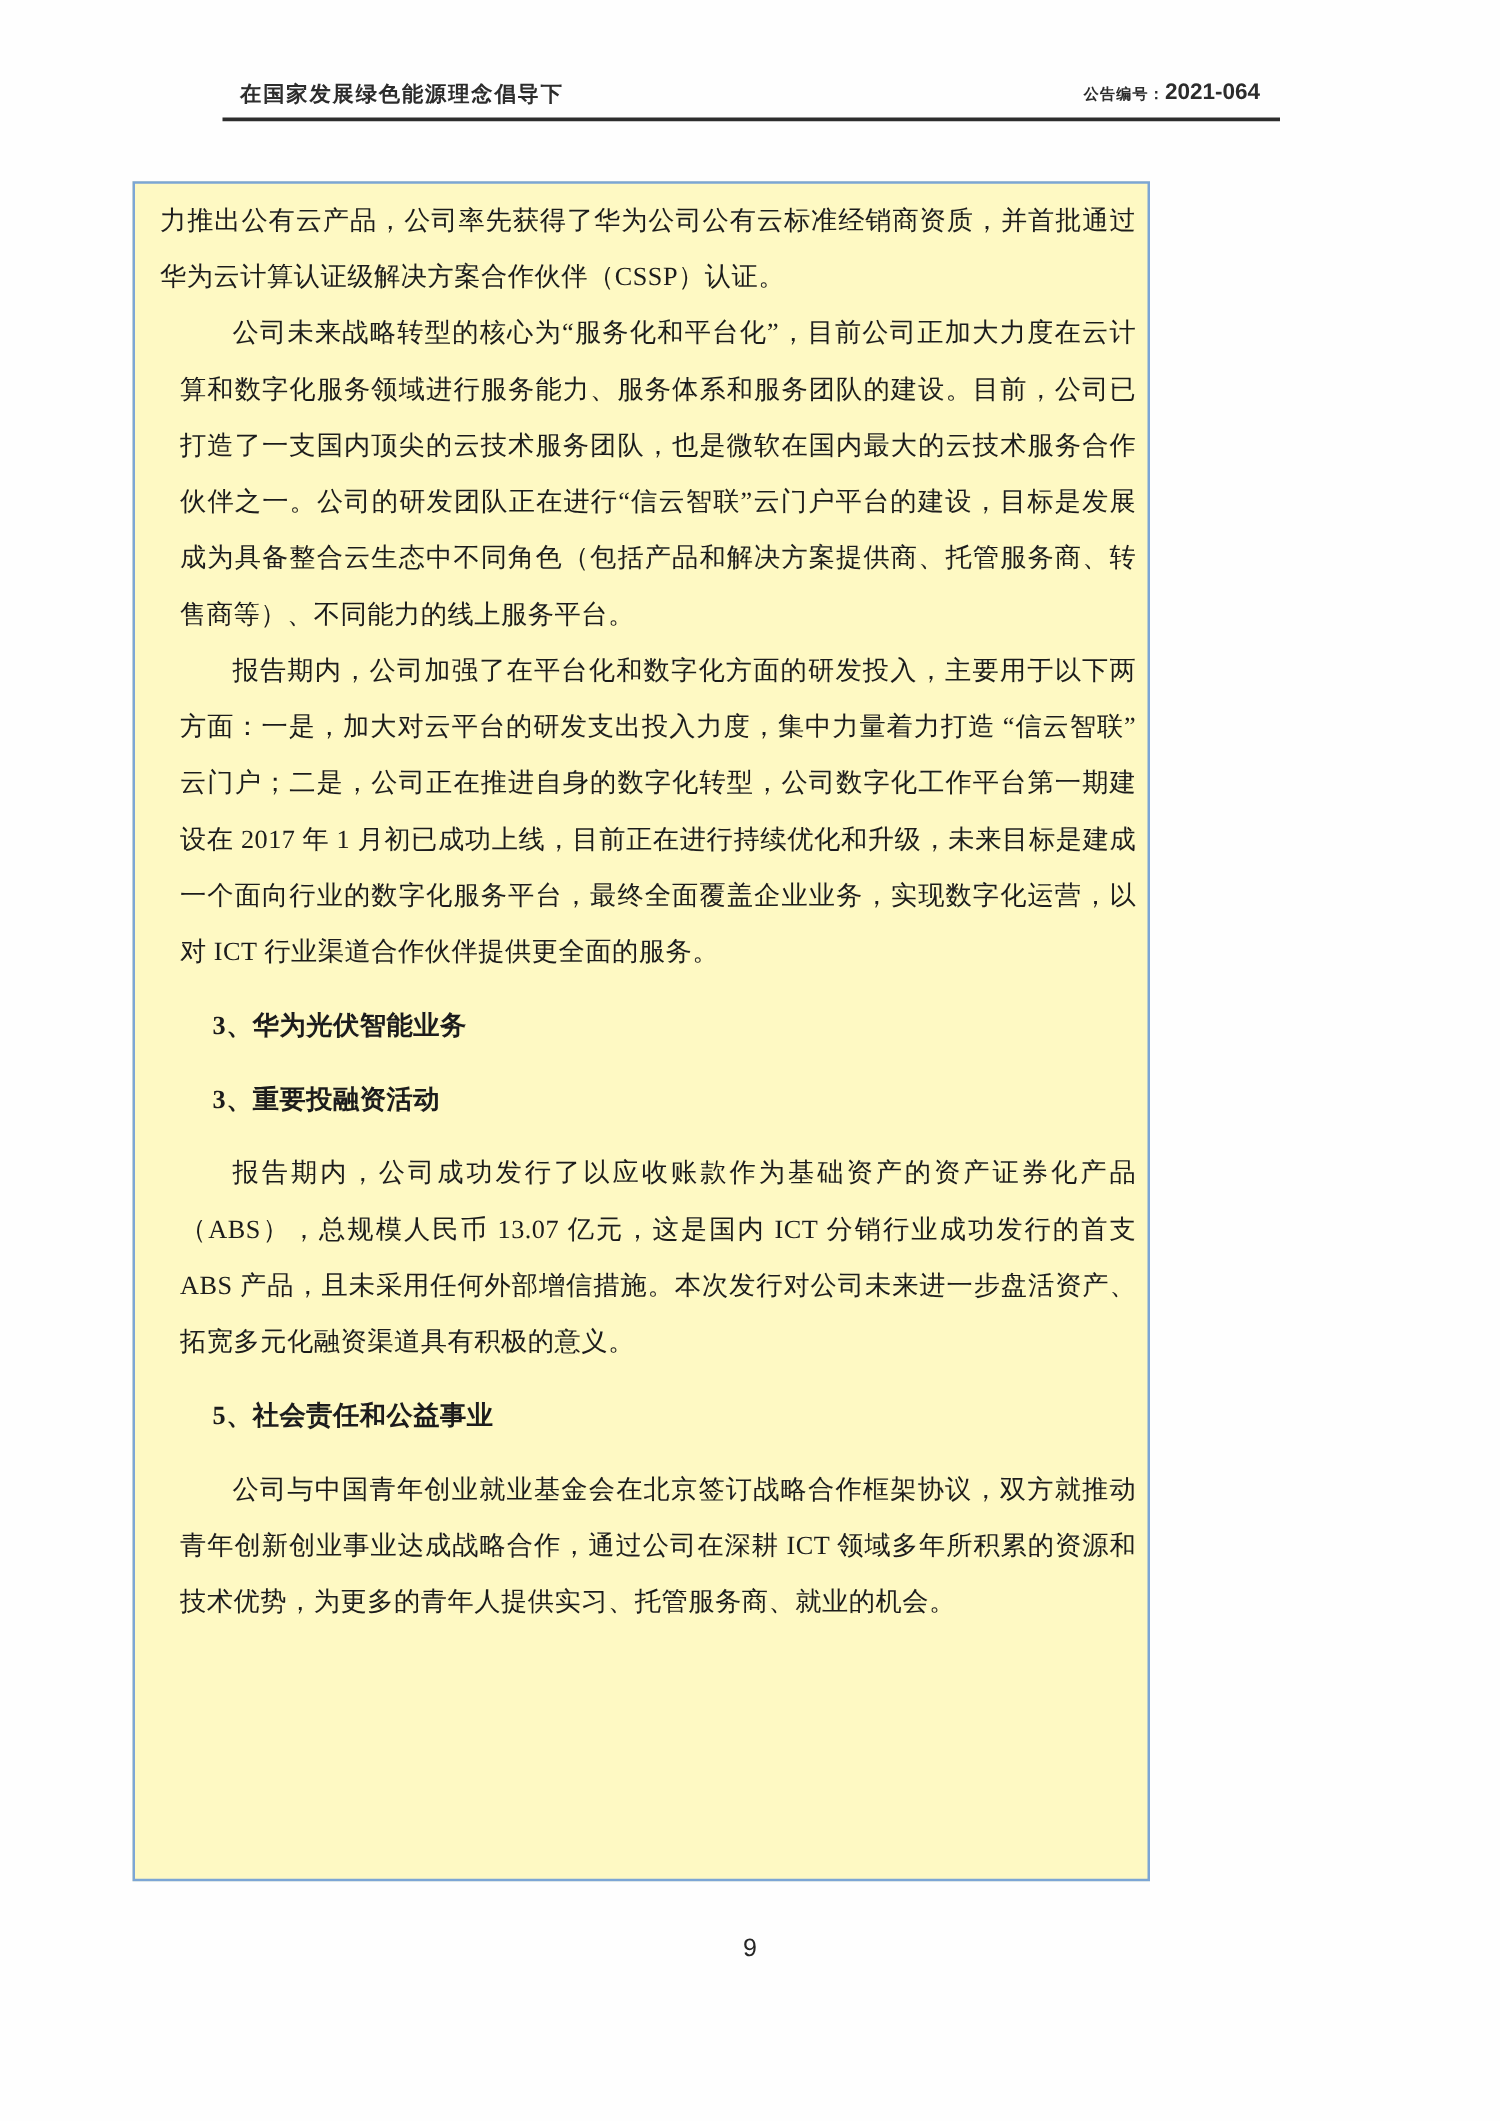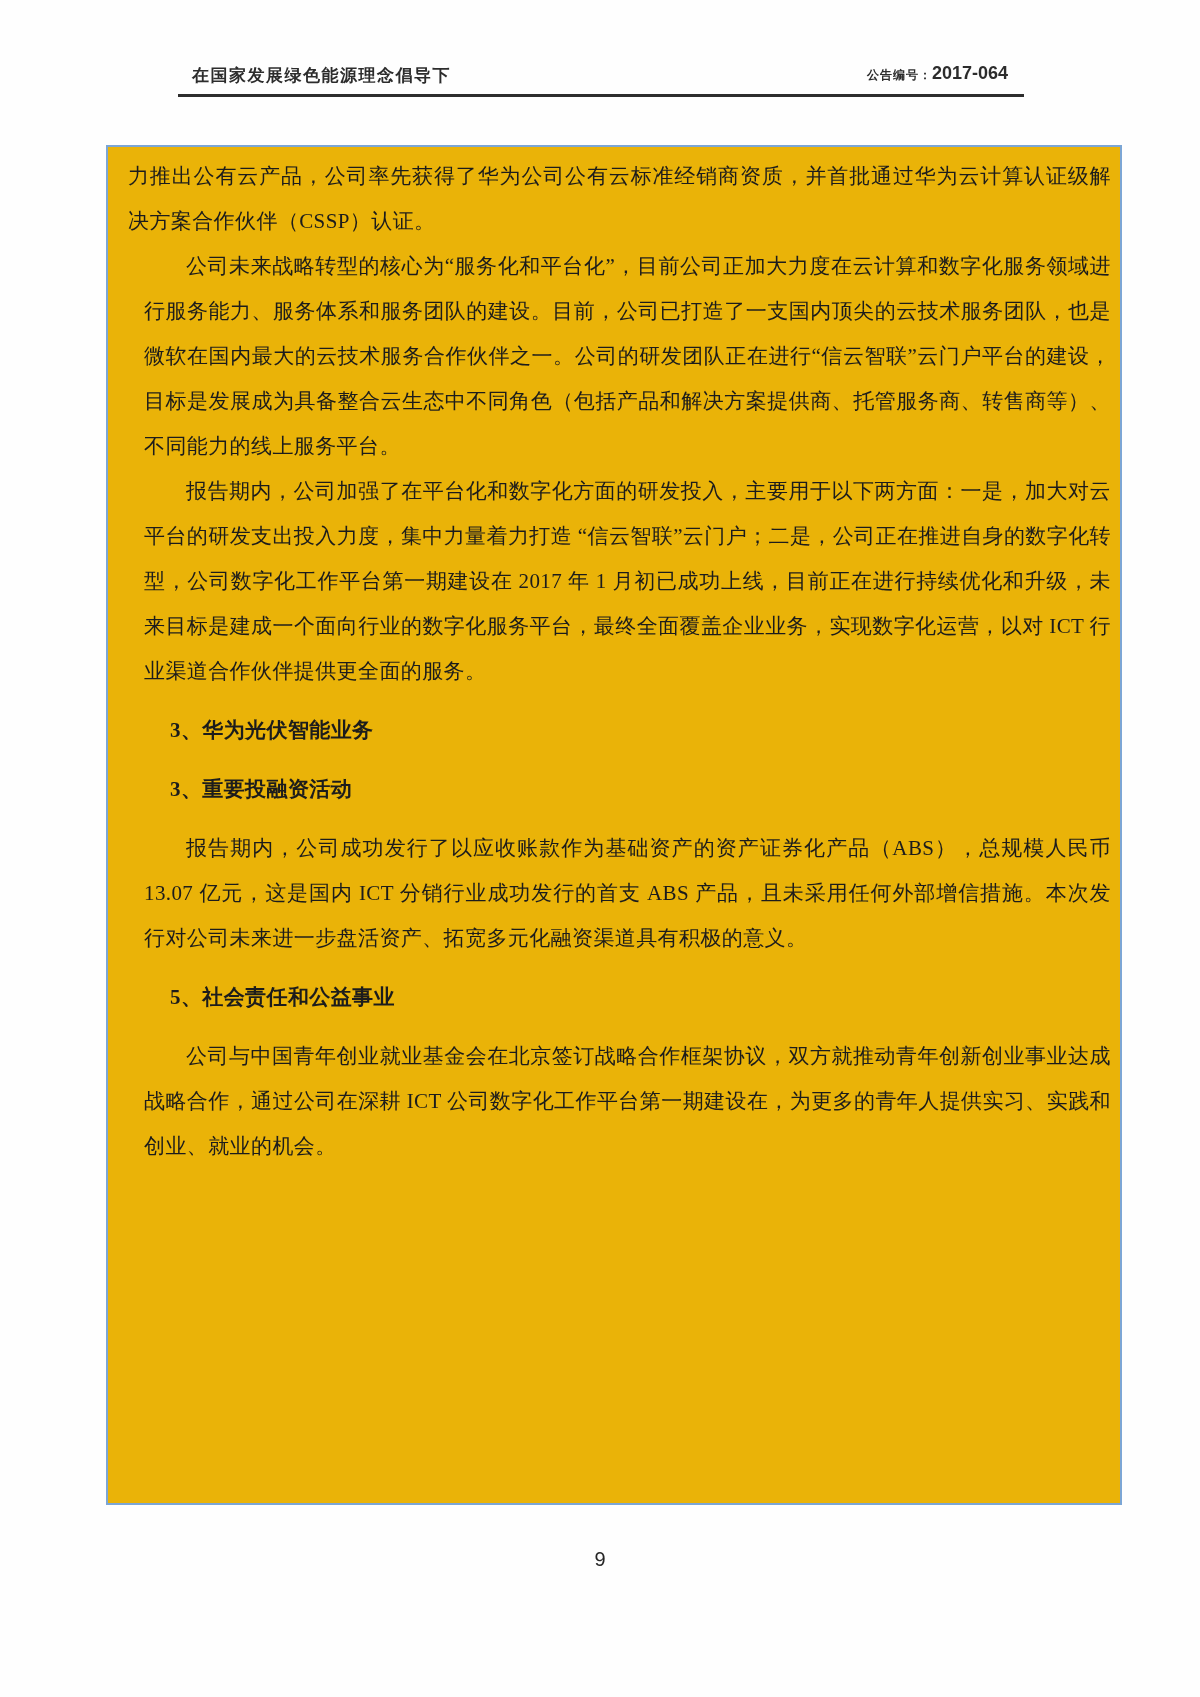--- a/index.html
+++ b/index.html
@@ -100,7 +100,7 @@
   <div class="header-company">在国家发展绿色能源理念倡导下</div>
 
   <div class="header-notice">
-    <span class="notice-label">公告编号：</span><span class="notice-number">2017-064</span>
+    <span class="notice-label">公告编号：</span><span class="notice-number">2021-064</span>
   </div>
 
   <div class="header-rule"></div>

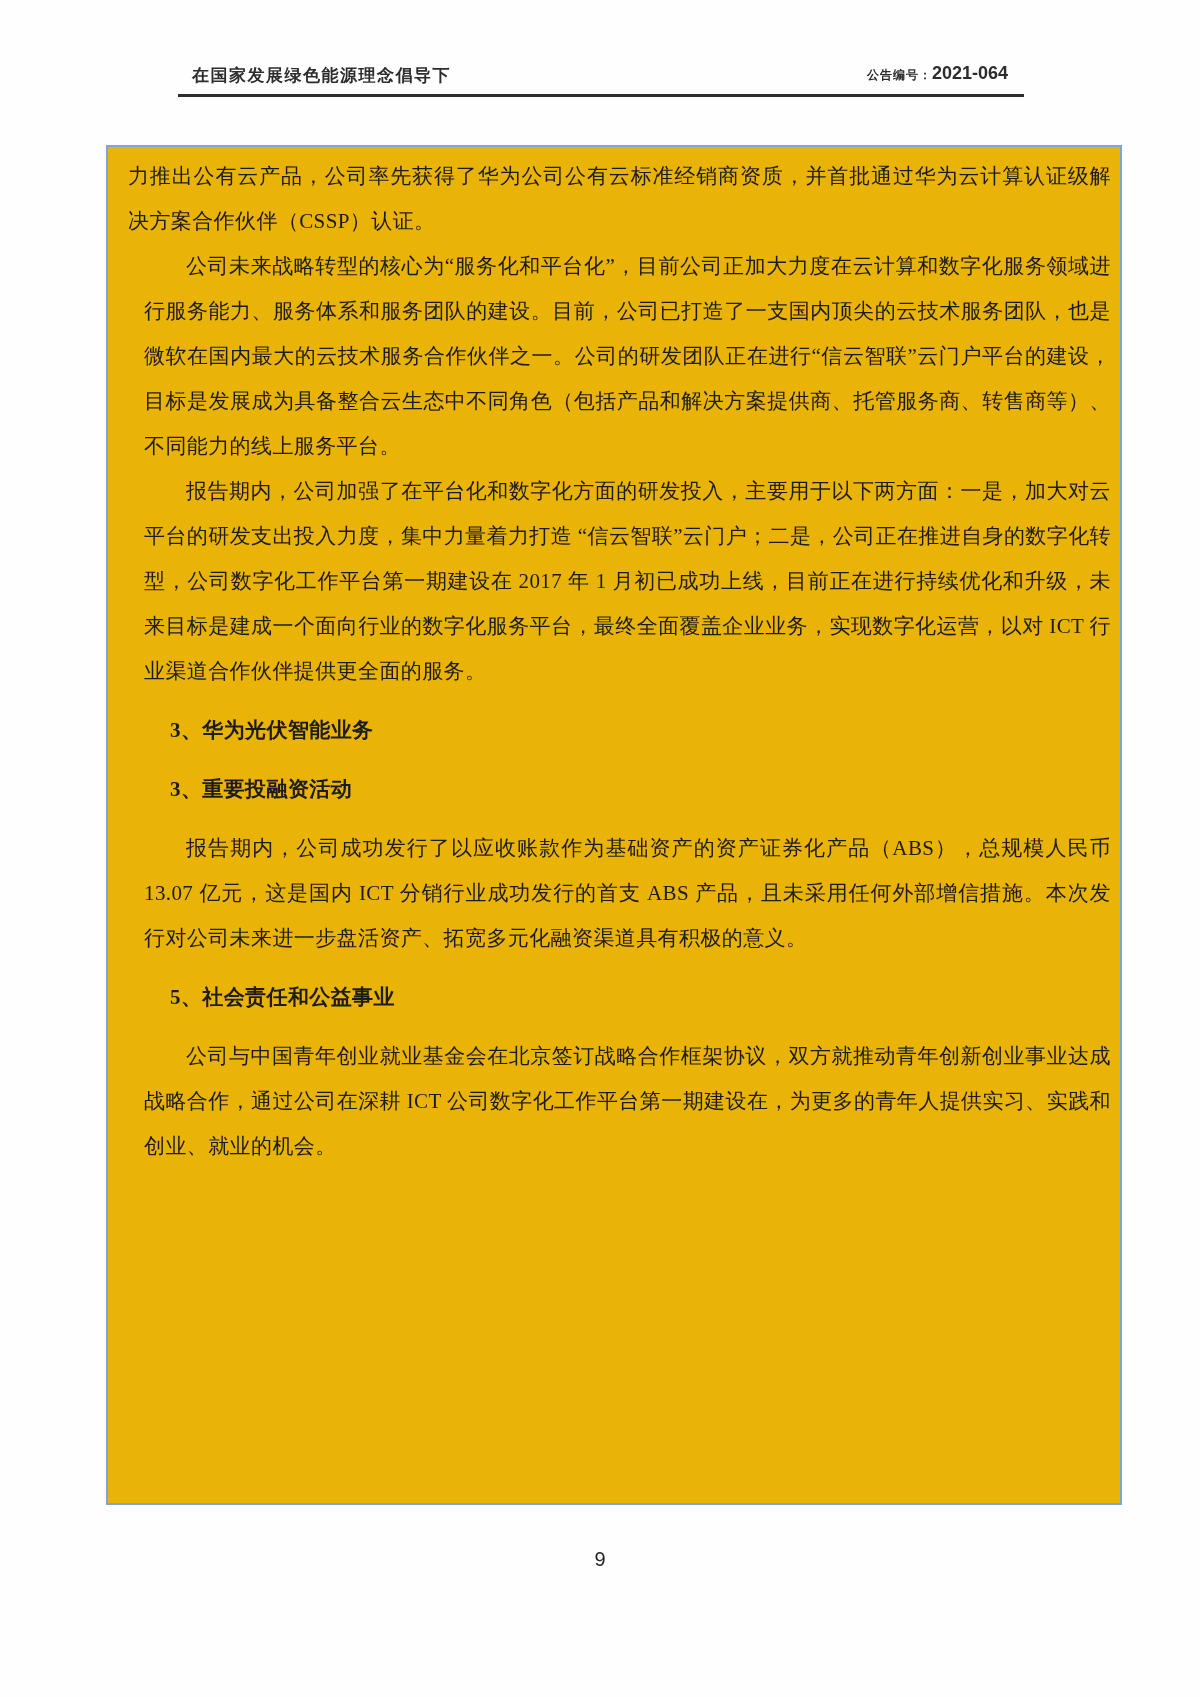--- a/index.html
+++ b/index.html
@@ -55,11 +55,11 @@
     position: absolute;
     left: 106px;
     top: 145px;
-    width: 1016px;
+    width: 814px;
     height: 1360px;
     box-sizing: border-box;
     border: 2px solid #7ca6d5;
-    background: #eab308;
+    background: #fef9c3;
     padding: 7px 9px 0 20px;
     overflow: hidden;
   }

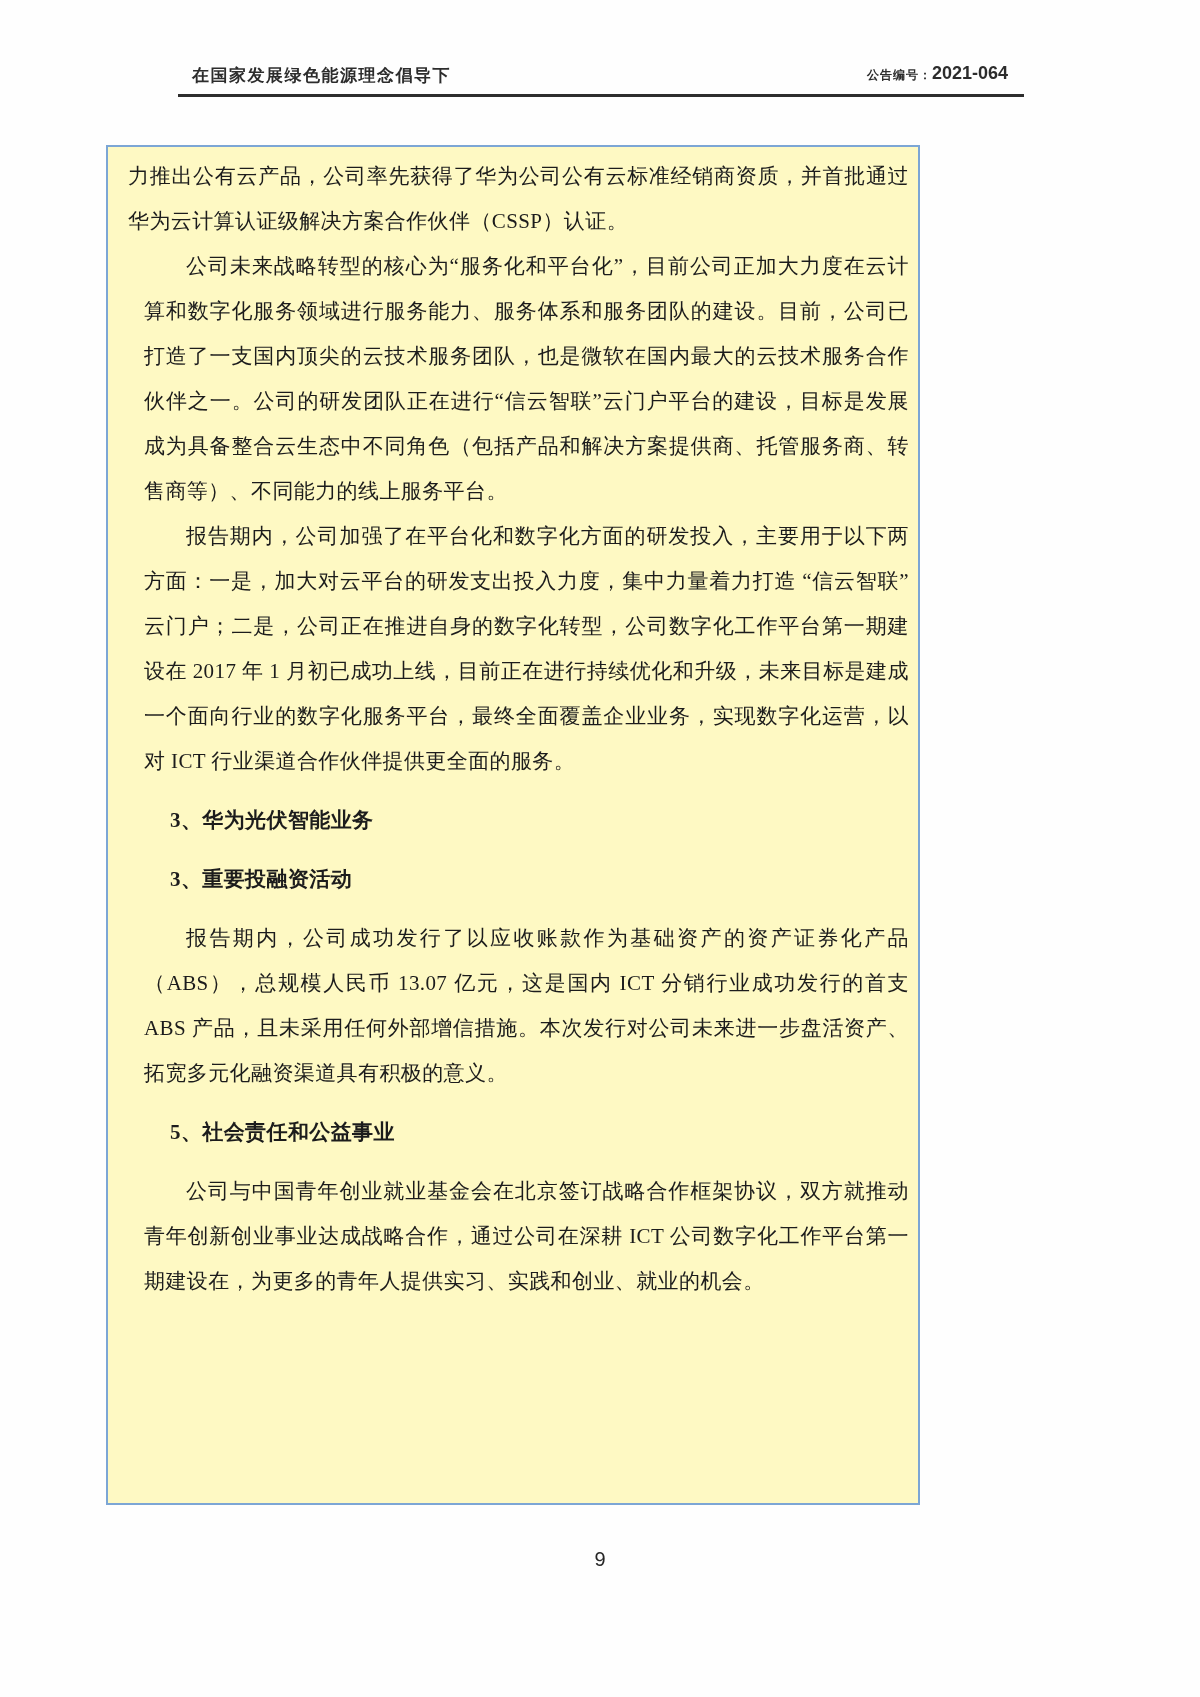--- a/index.html
+++ b/index.html
@@ -123,7 +123,7 @@
 
     <h3 class="heading">5、社会责任和公益事业</h3>
 
-    <p class="para">公司与中国青年创业就业基金会在北京签订战略合作框架协议，双方就推动青年创新创业事业达成战略合作，通过公司在深耕 ICT 公司数字化工作平台第一期建设在，为更多的青年人提供实习、实践和创业、就业的机会。</p>
+    <p class="para">公司与中国青年创业就业基金会在北京签订战略合作框架协议，双方就推动青年创新创业事业达成战略合作，通过公司在深耕 ICT 领域多年所积累的资源和技术优势，为更多的青年人提供实习、托管服务商、就业的机会。</p>
 
   </div>
 

